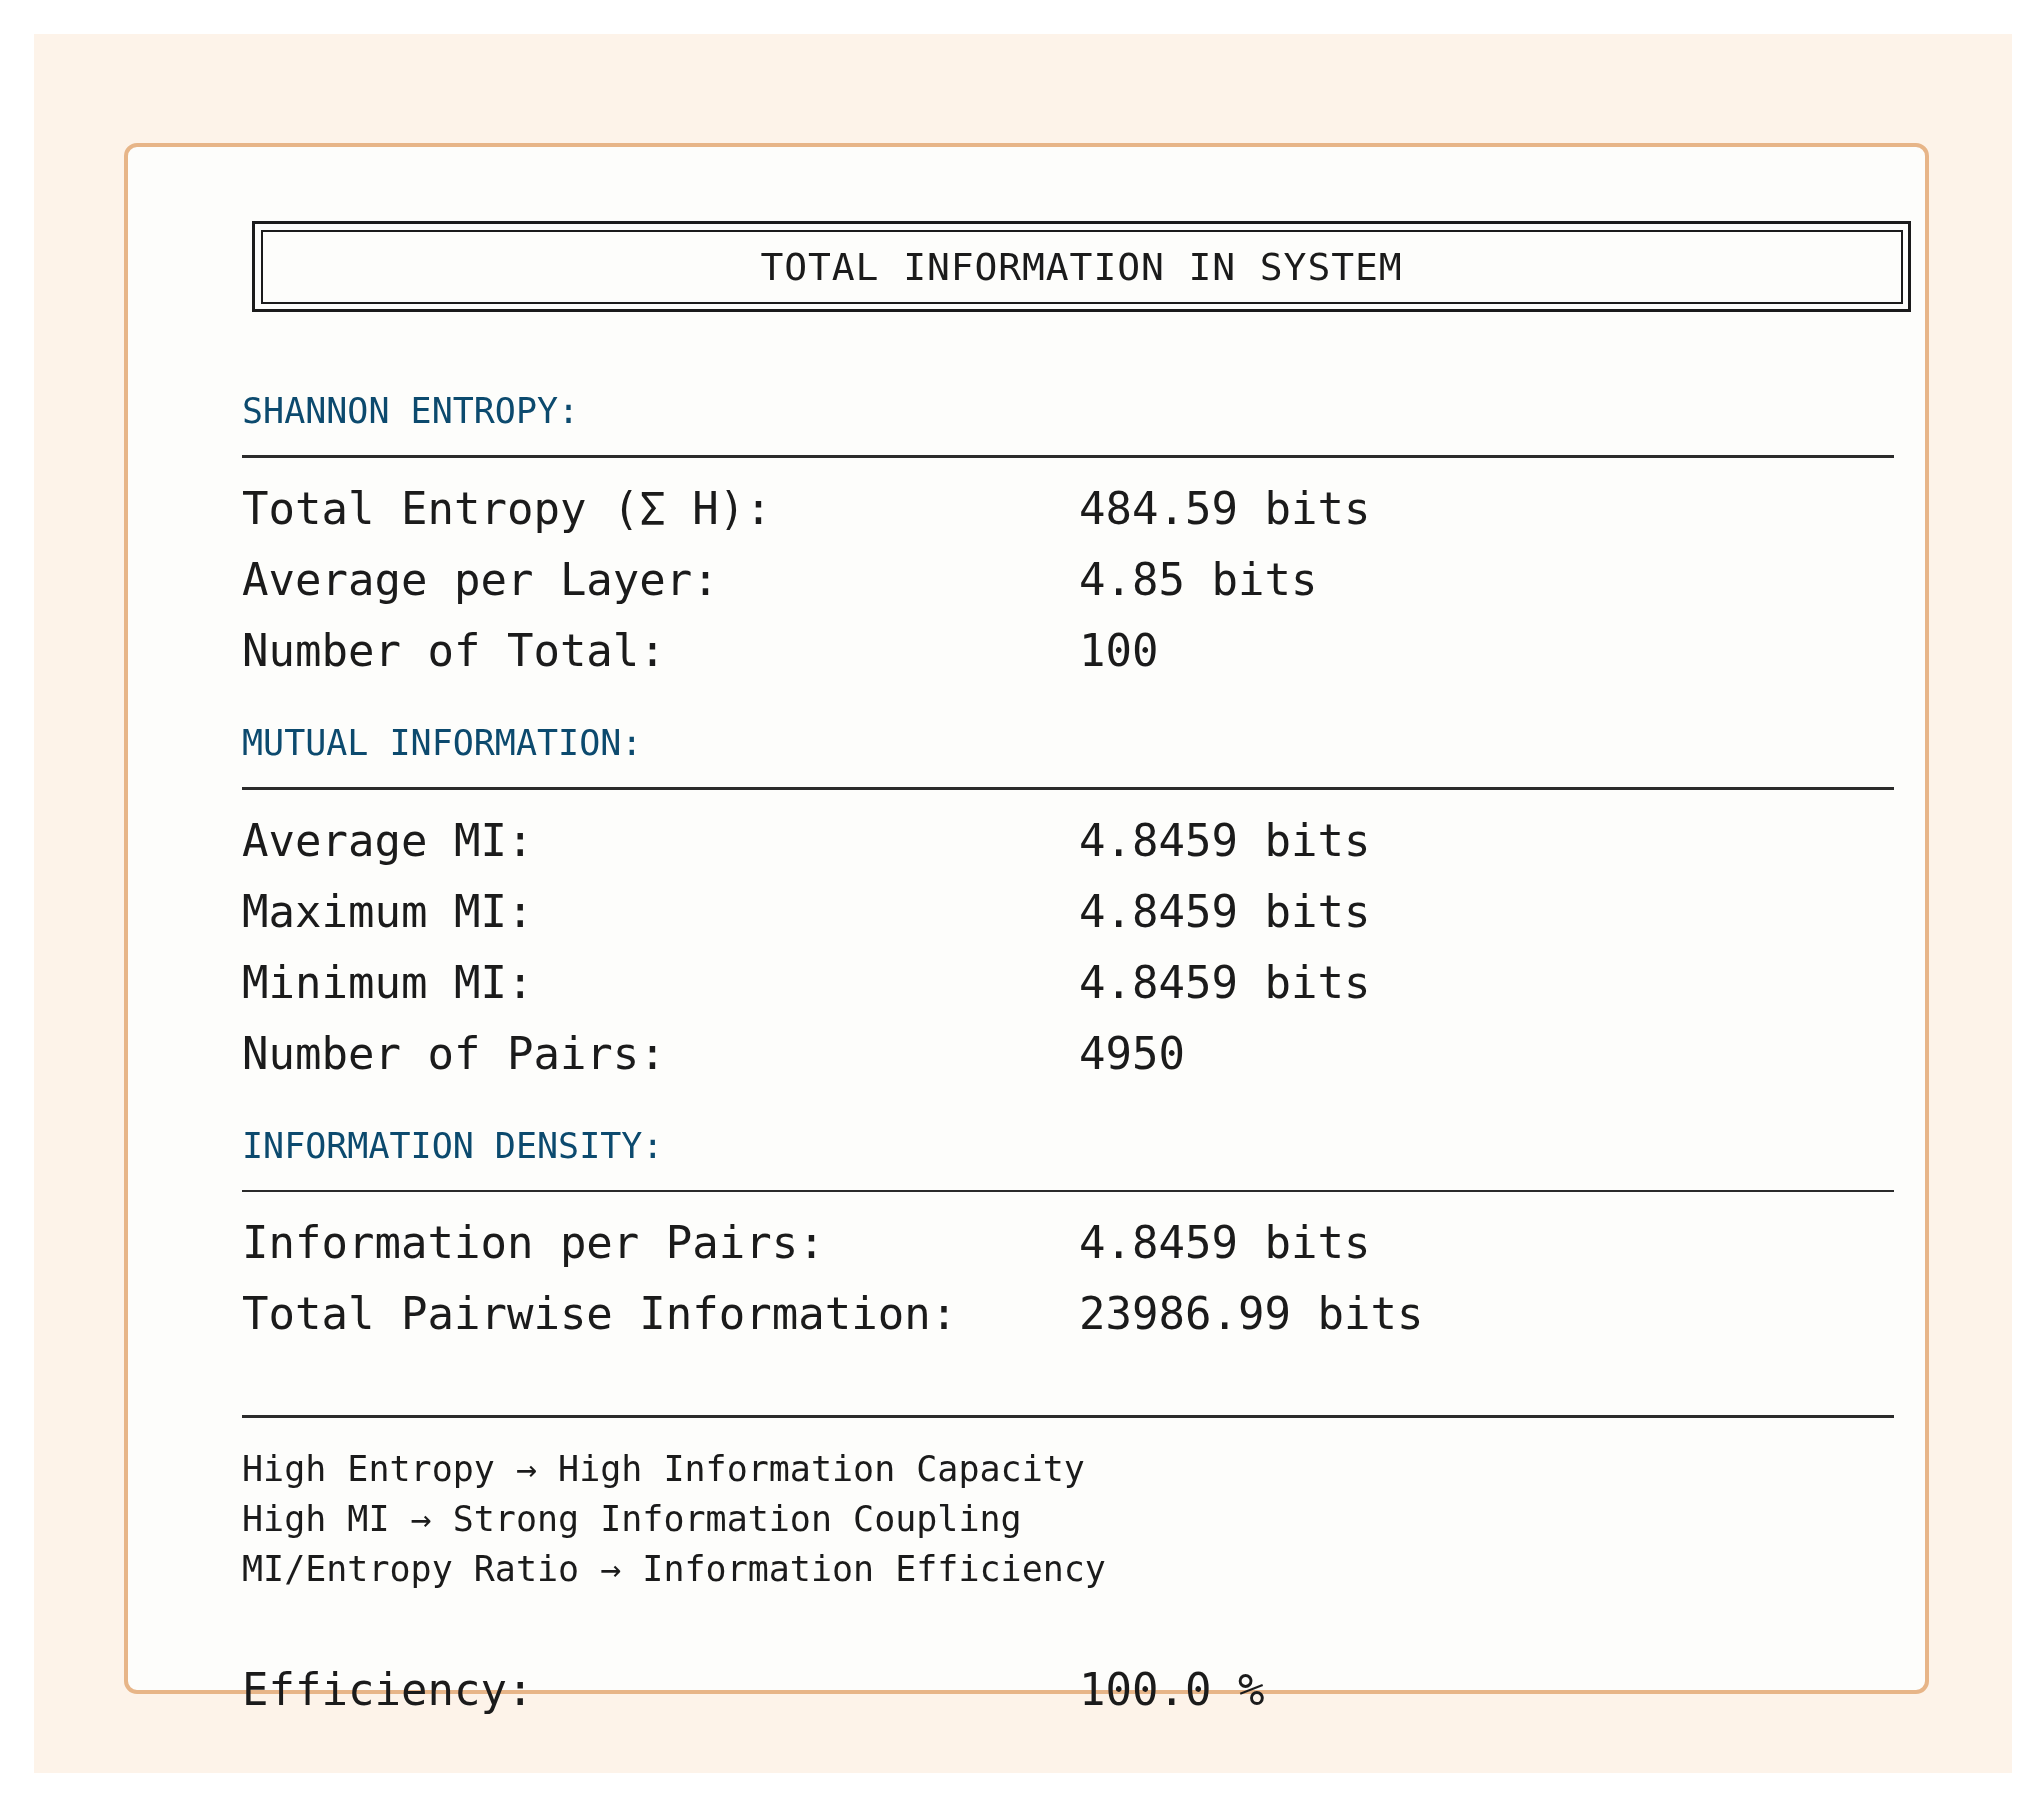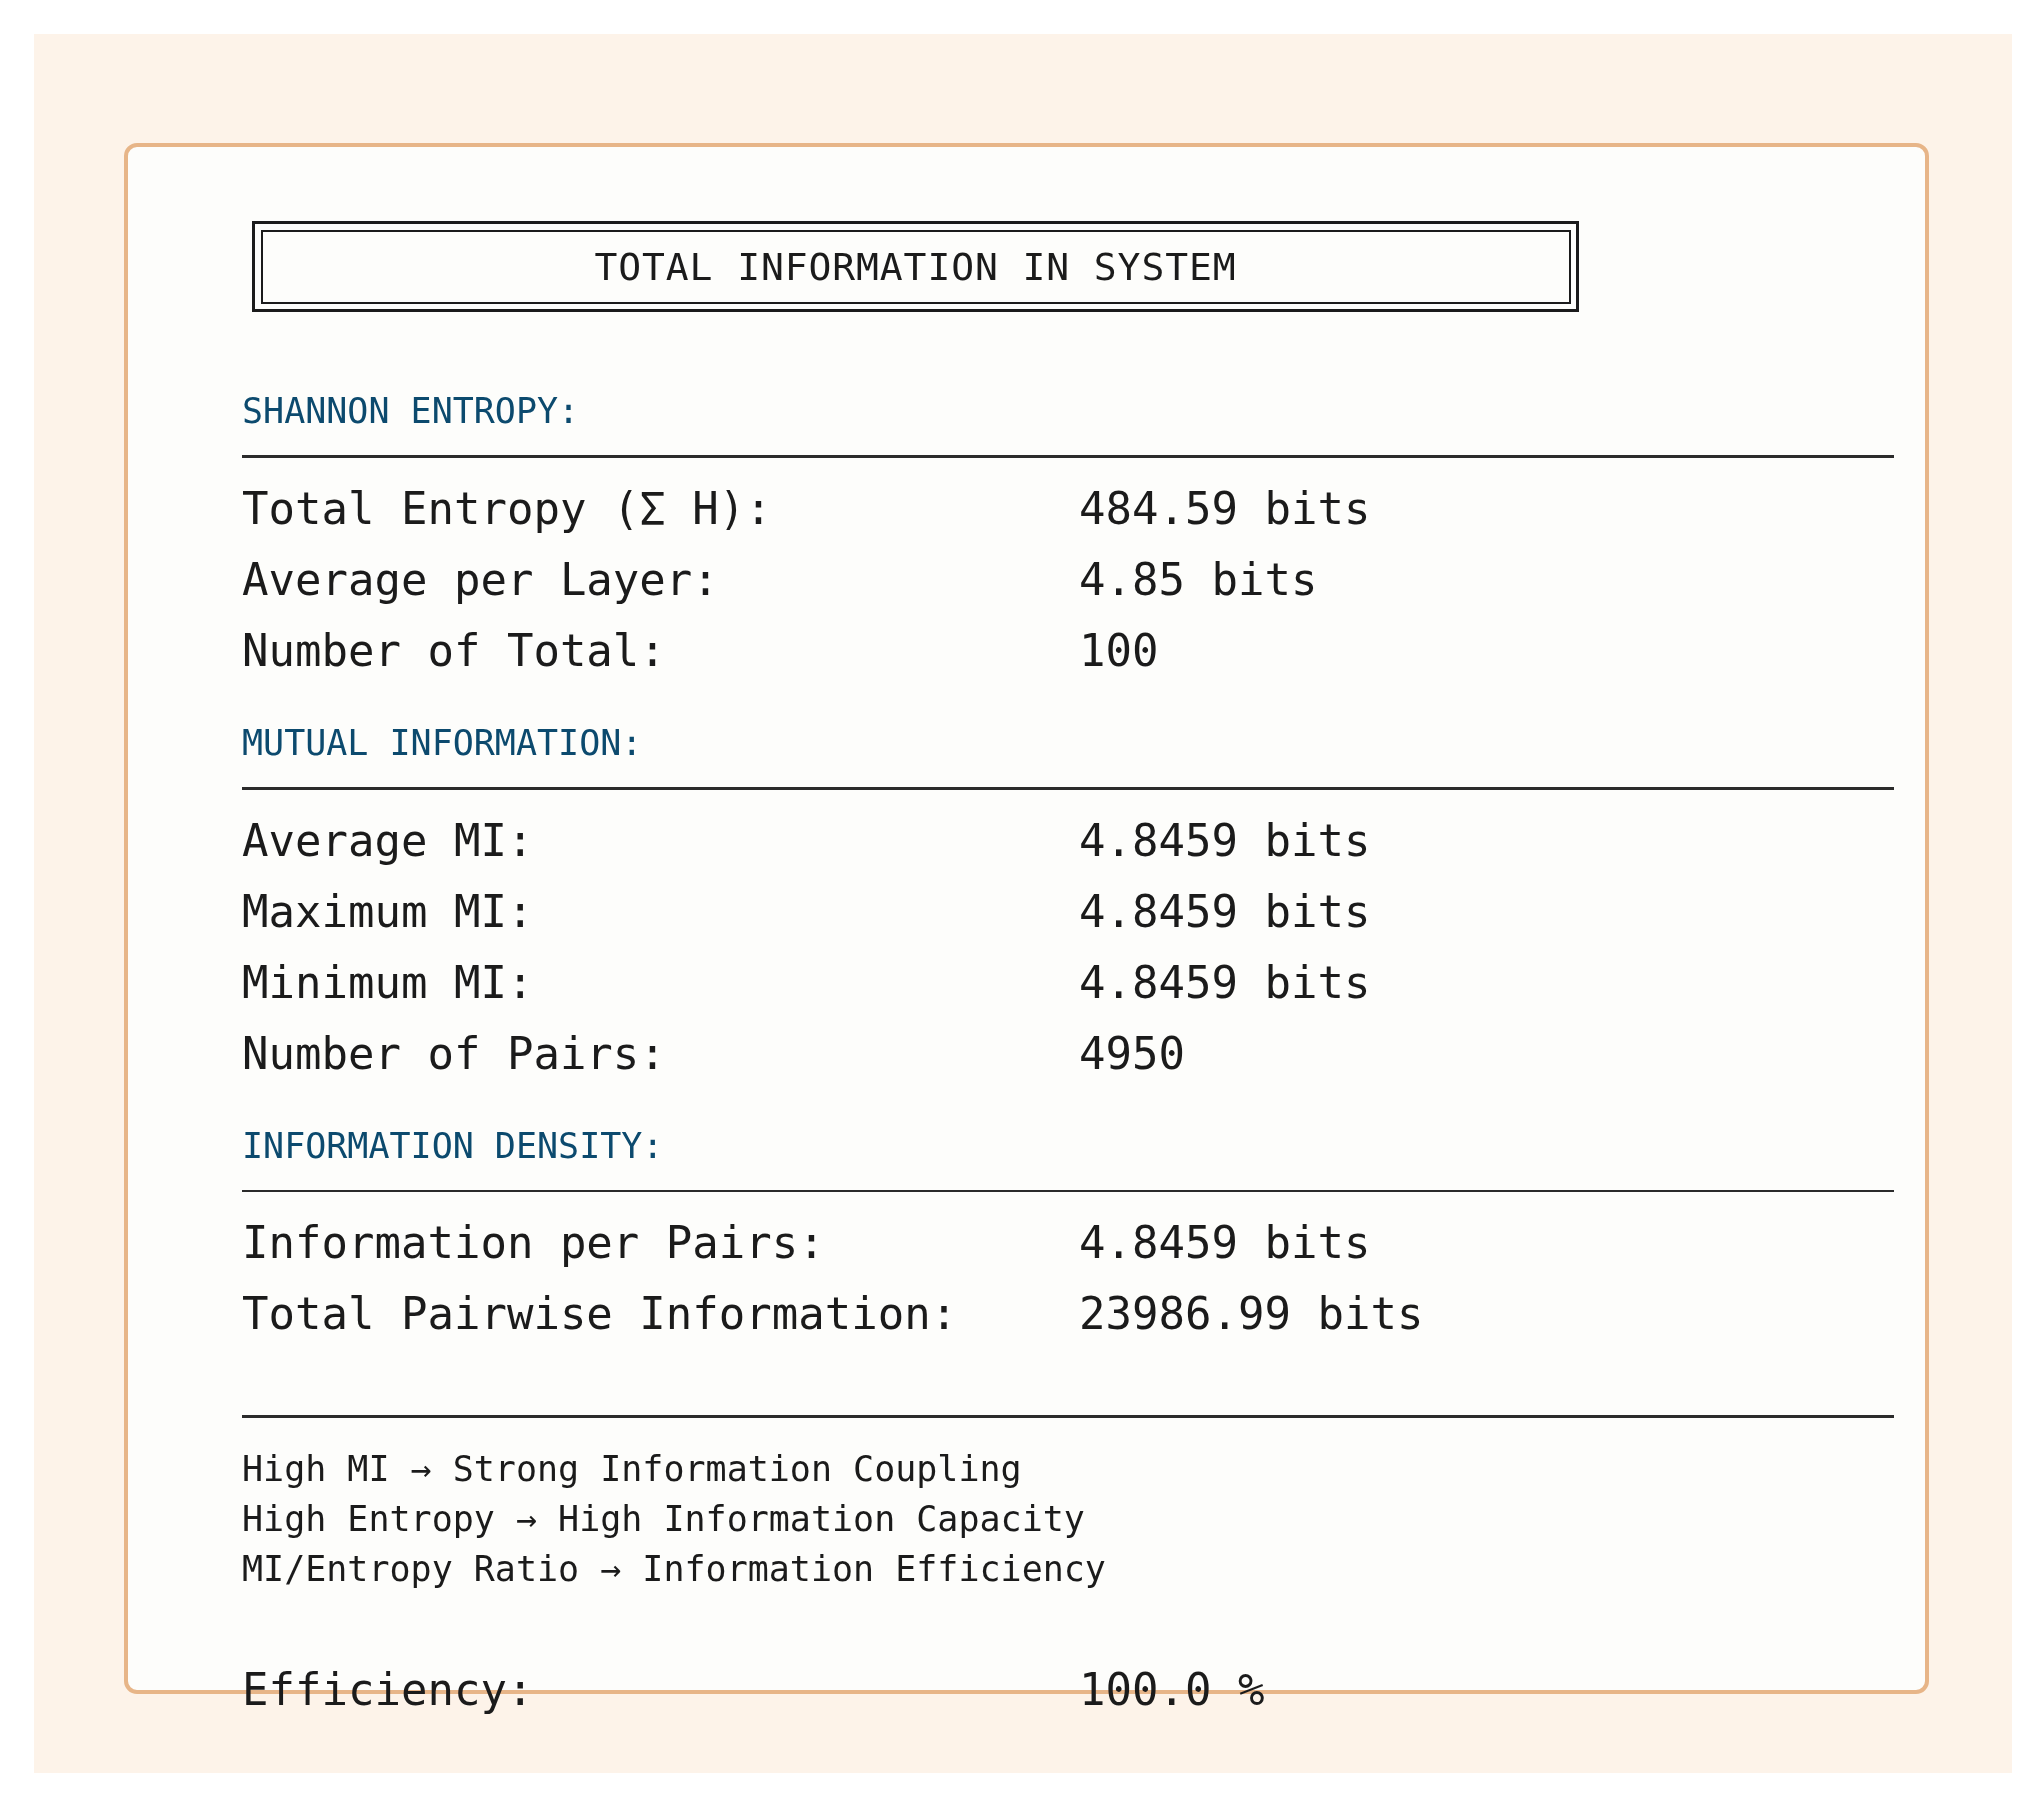--- a/index.html
+++ b/index.html
@@ -42,7 +42,7 @@
     position: absolute;
     left: 124px;
     top: 74px;
-    width: 1327px;
+    width: 1659px;
     height: 91px;
     box-sizing: border-box;
     border: 3.7px solid #1b1b1b;

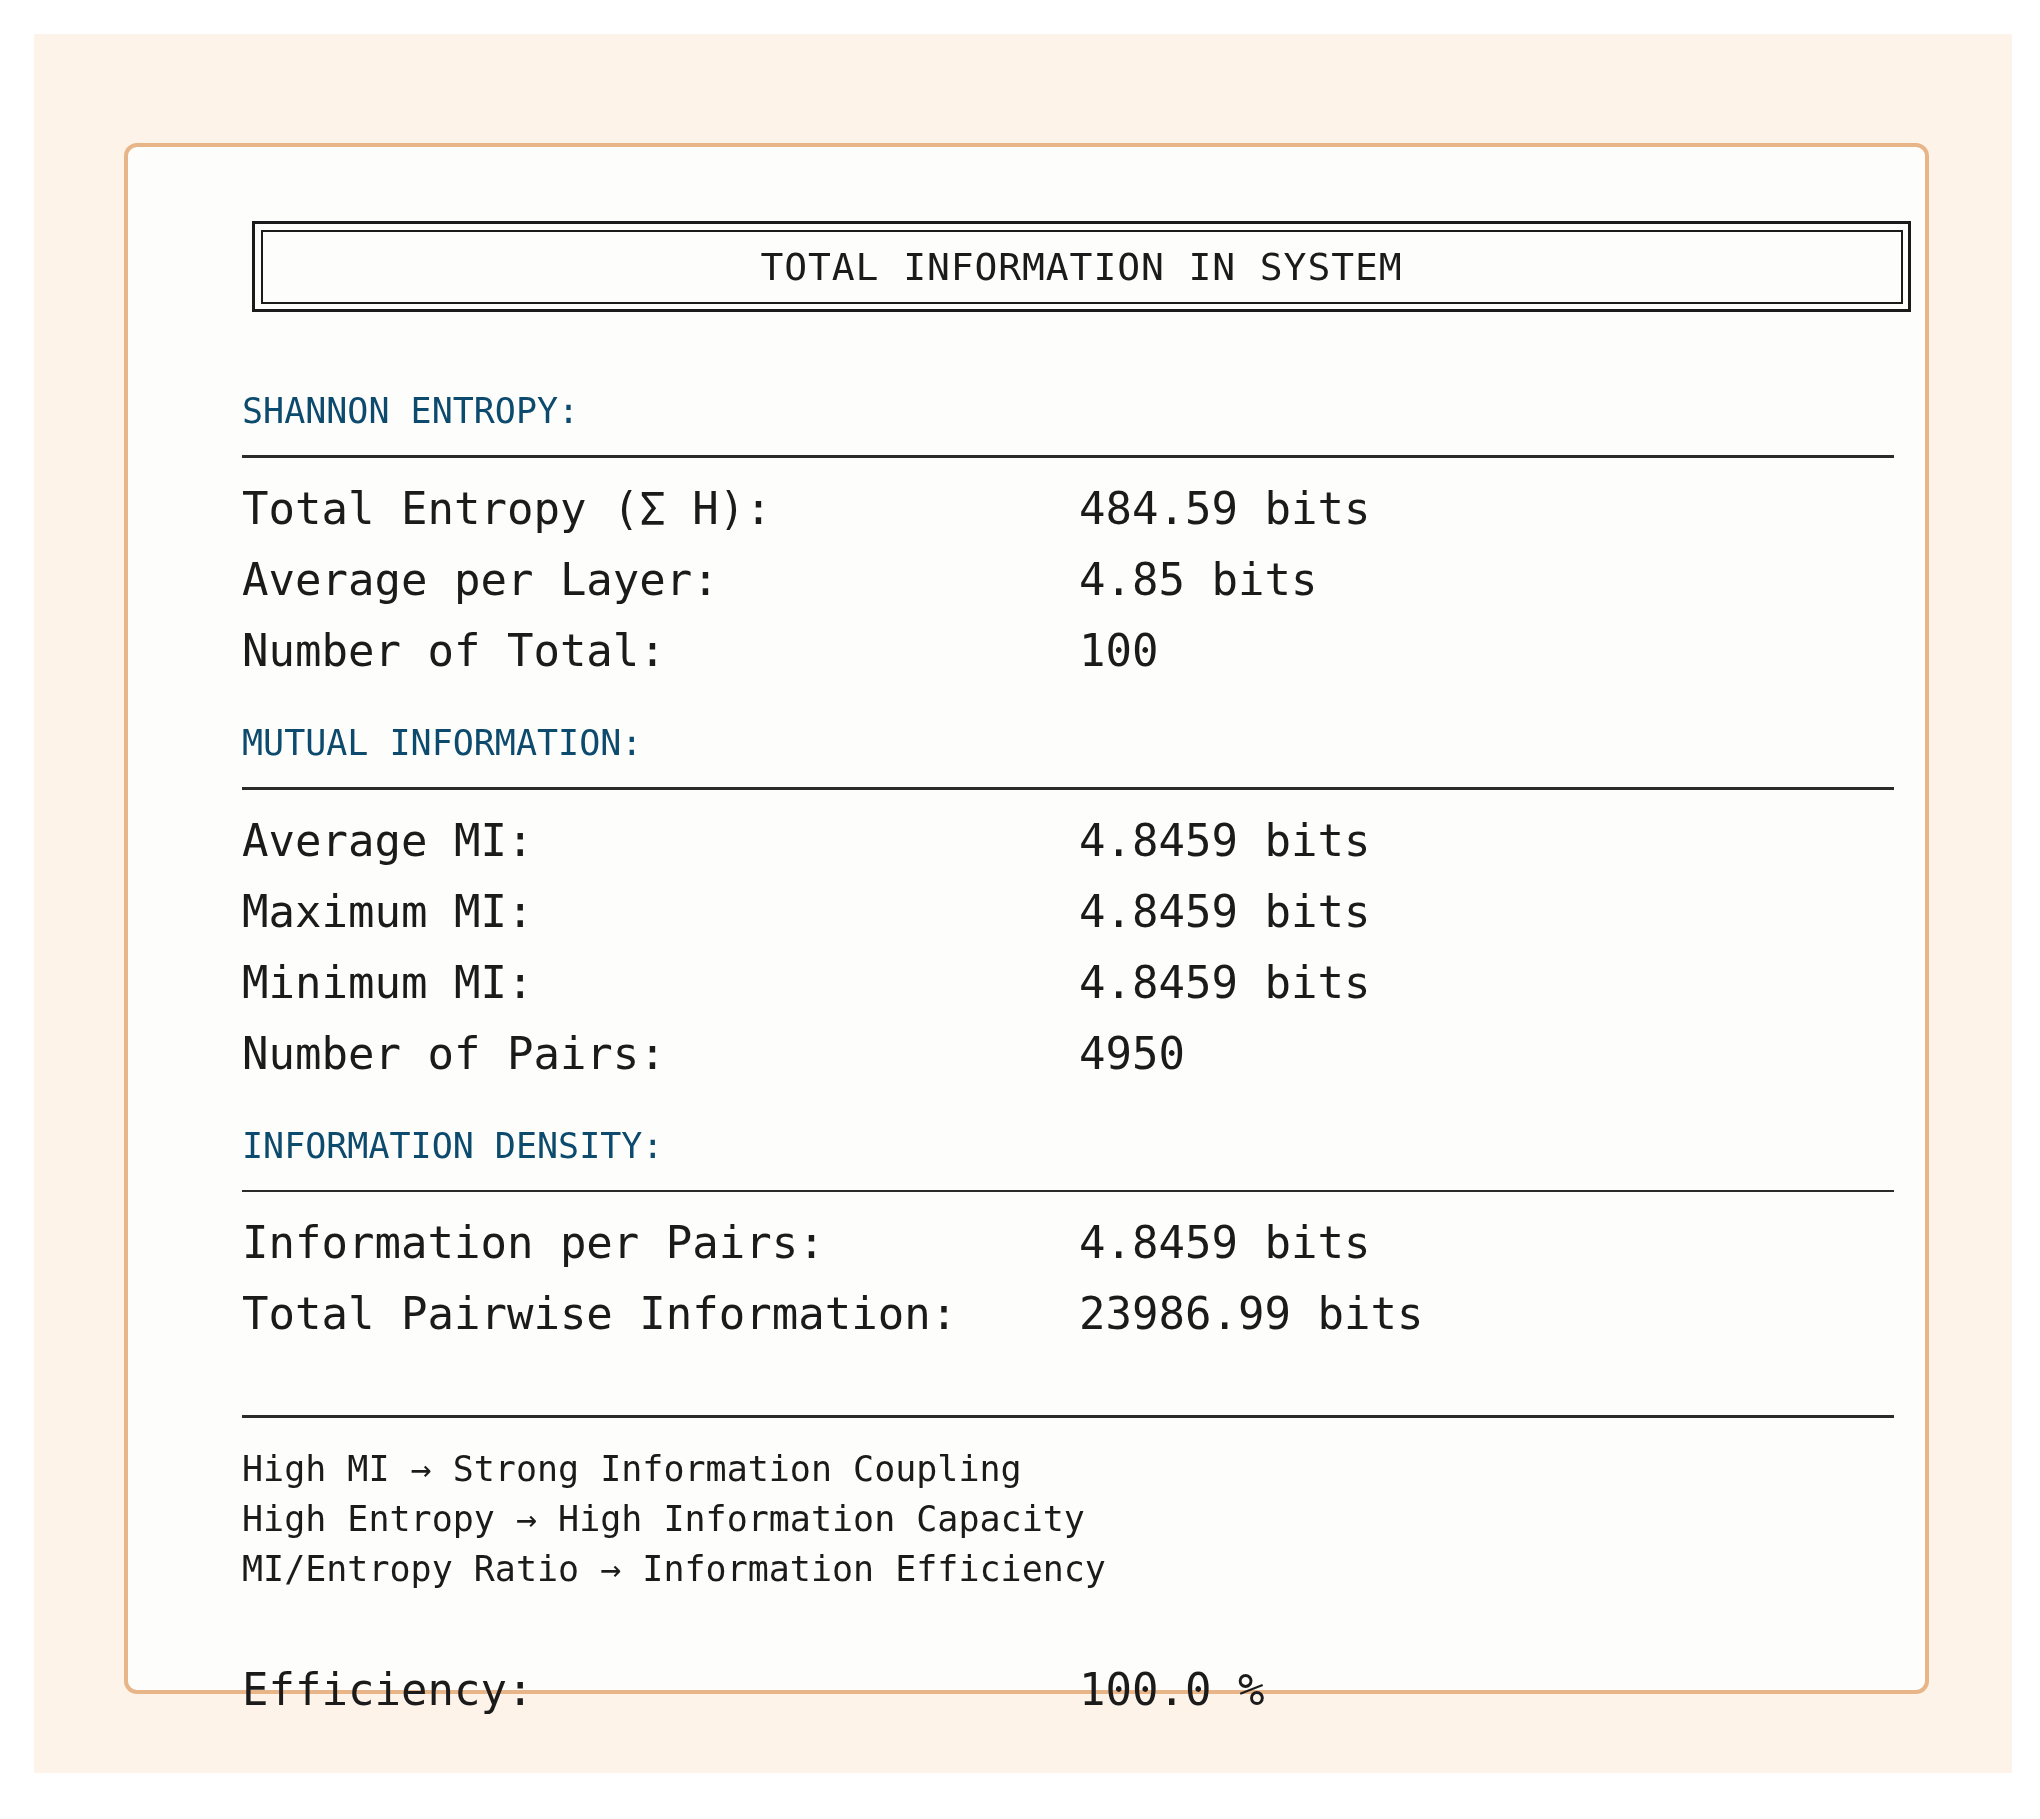--- a/index.html
+++ b/index.html
@@ -198,8 +198,8 @@
     <div class="section">
       <div class="rule"></div>
       <div class="rows">
+        <div class="line">High Entropy → High Information Capacity</div>
         <div class="line">High MI → Strong Information Coupling</div>
-        <div class="line">High Entropy → High Information Capacity</div>
         <div class="line">MI/Entropy Ratio → Information Efficiency</div>
       </div>
       <div class="gap-small"></div>

